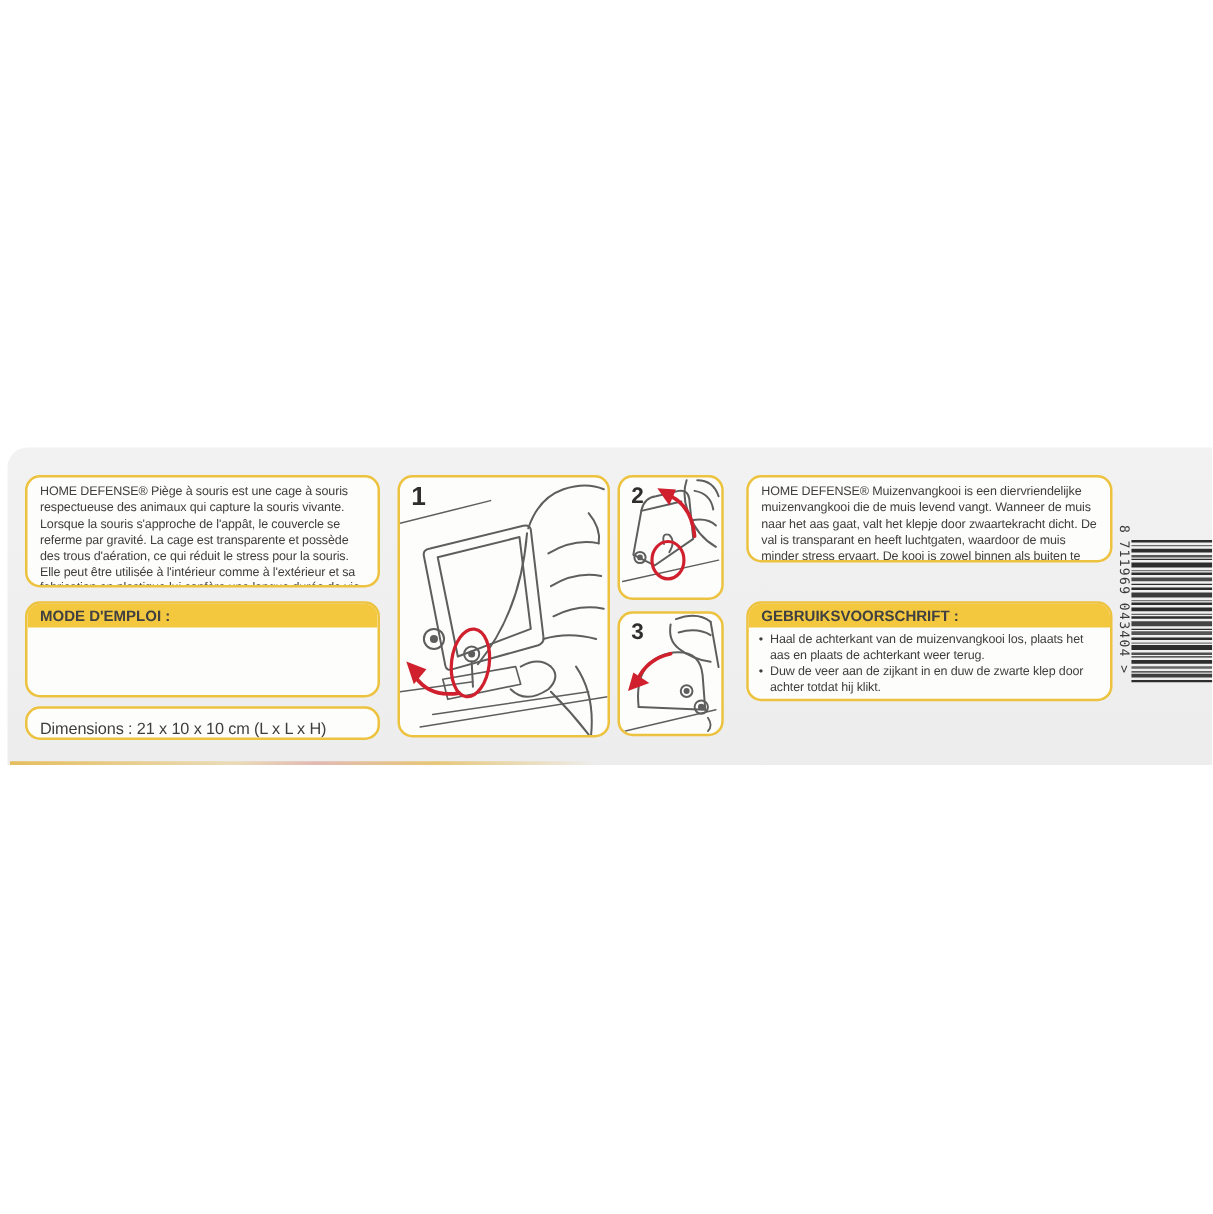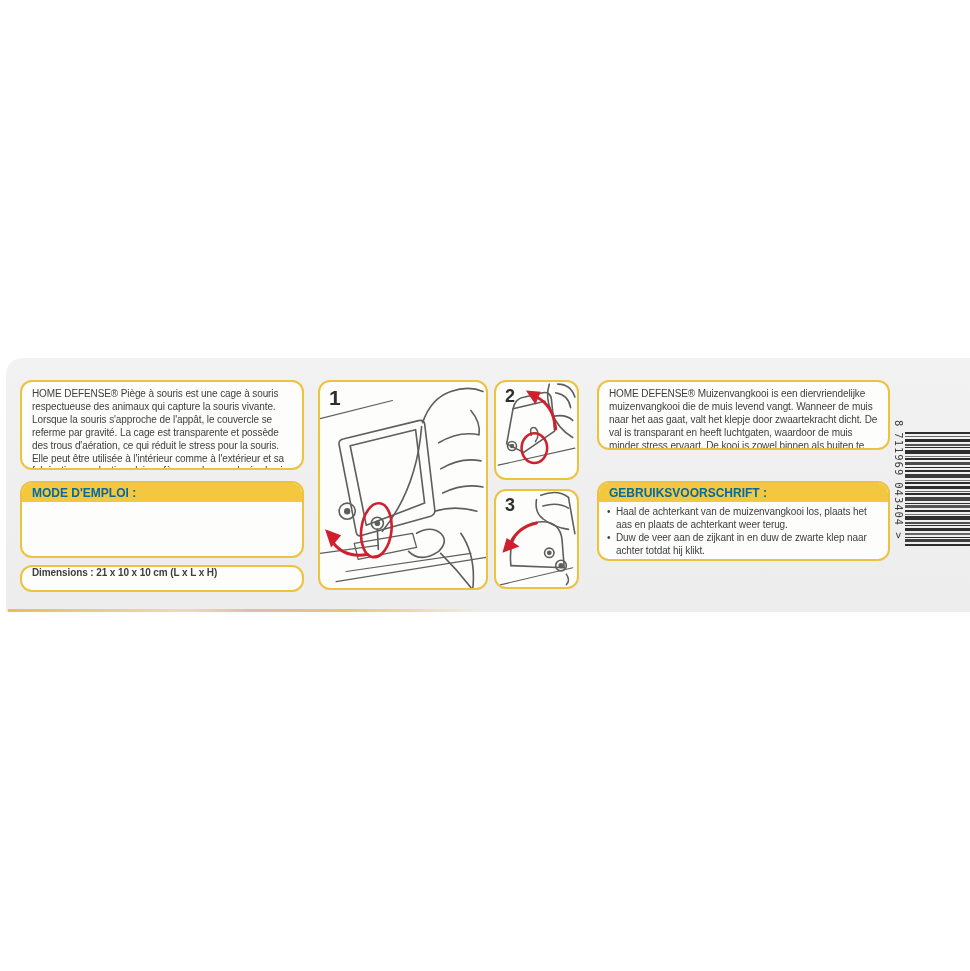--- a/index.html
+++ b/index.html
@@ -16,7 +16,7 @@
   .panel{position:absolute;background:#fdfdfc;border:2.5px solid #ecc23e;border-radius:12px;
          box-sizing:border-box;color:#403e3a;overflow:hidden;}
   .panel-text{padding:6px 10px;font-size:10px;line-height:12.9px;letter-spacing:-0.1px;}
-  .panel-header{background:#f3c83f;color:#0369a1;font-weight:bold;font-size:12px;
+  .panel-header{background:#f3c83f;color:#404040;font-weight:bold;font-size:12px;
                 padding:3px 10px 2px 10px;letter-spacing:0;}
   .panel-body{padding:4px 10px 4px 8px;font-size:10px;line-height:12.9px;letter-spacing:-0.1px;}
   ul.steps{margin:0;padding:0;list-style:none;}

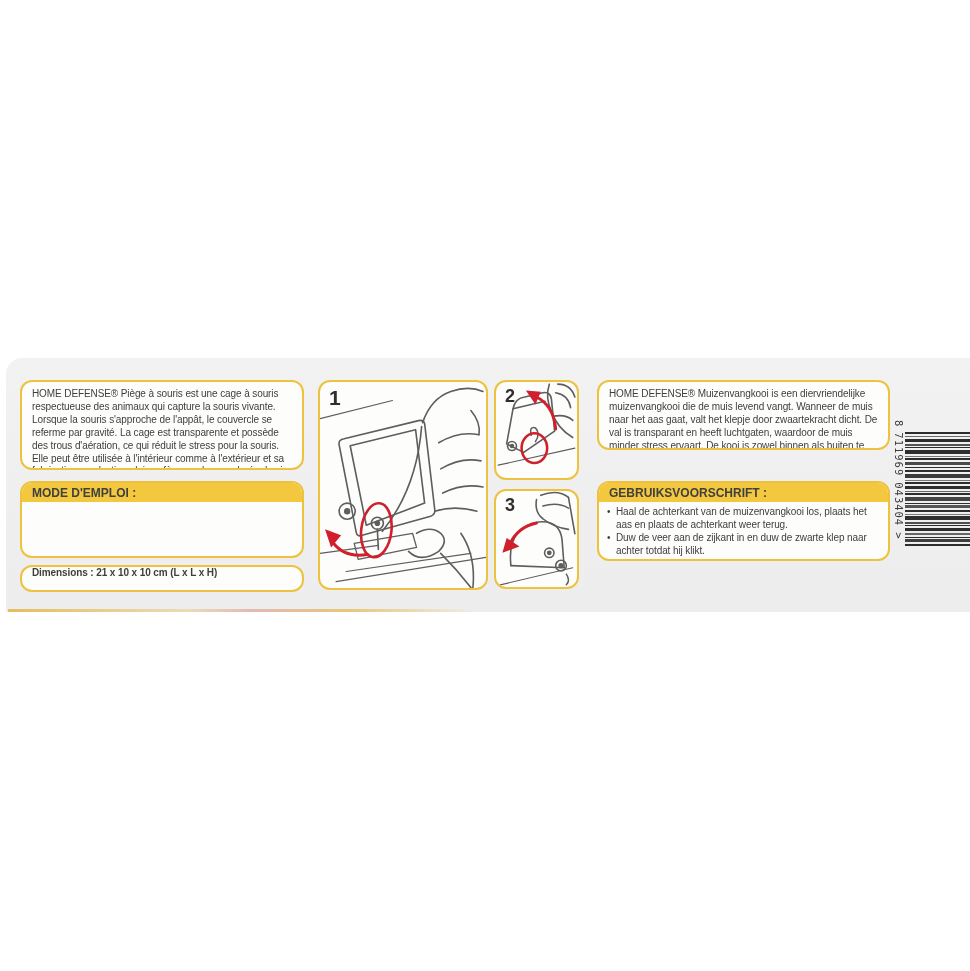--- a/index.html
+++ b/index.html
@@ -158,7 +158,7 @@
       <div class="panel-body">
         <ul class="steps">
           <li>Haal de achterkant van de muizenvangkooi los, plaats het aas en plaats de achterkant weer terug.</li>
-          <li>Duw de veer aan de zijkant in en duw de zwarte klep naar achter totdat hij klikt.</li>
+          <li>Duw de veer aan de zijkant in en duw de zwarte klep door achter totdat hij klikt.</li>
         </ul>
       </div>
     </div>

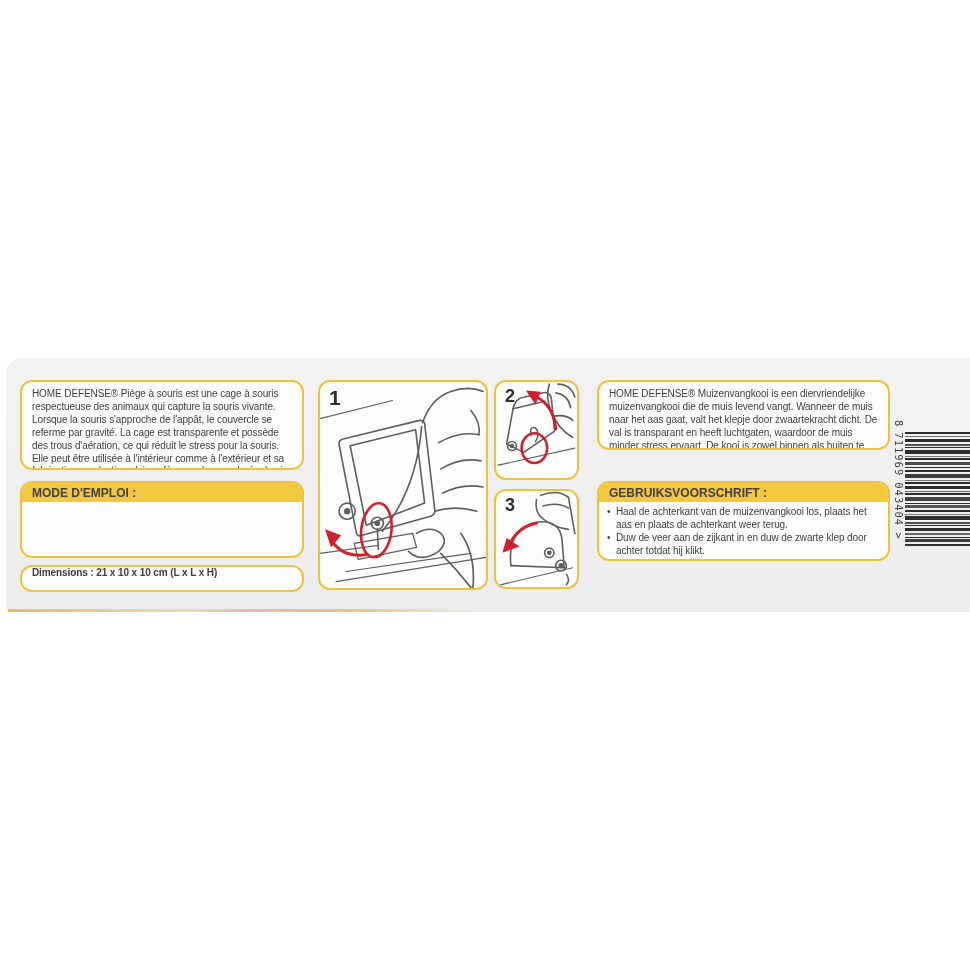--- a/index.html
+++ b/index.html
@@ -22,8 +22,8 @@
   ul.steps{margin:0;padding:0;list-style:none;}
   ul.steps li{position:relative;padding-left:9px;}
   ul.steps li::before{content:"\2022";position:absolute;left:0;top:0;}
-  .dims{display:flex;align-items:flex-start;font-size:10px;letter-spacing:-0.1px;
-        padding:0 10px;font-weight:bold;}
+  .dims{display:flex;align-items:flex-end;font-size:13px;letter-spacing:-0.1px;
+        padding:0 10px;}
   
   .illus{position:absolute;background:#fdfdfc;border:2.5px solid #ecc23e;border-radius:12px;
          box-sizing:border-box;overflow:hidden;}

